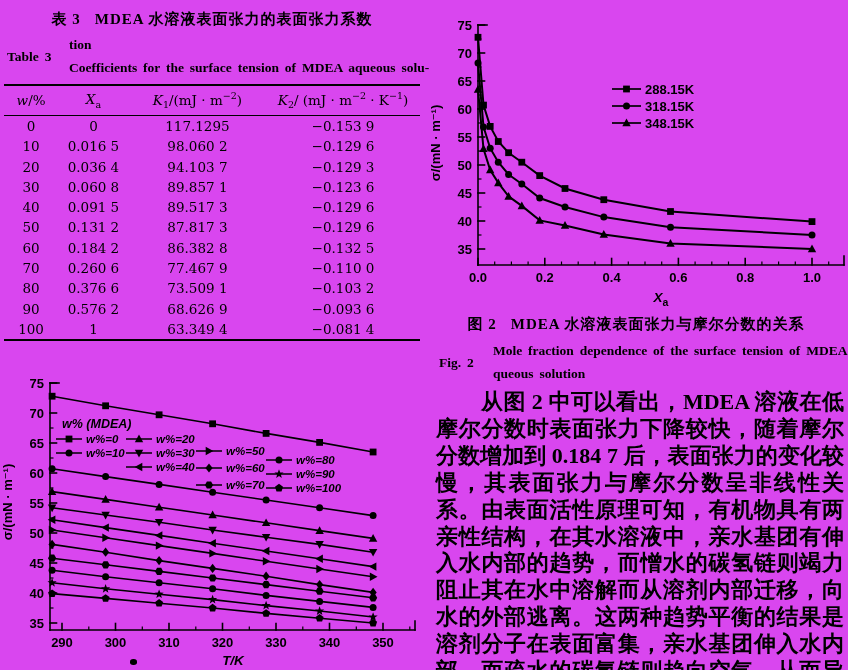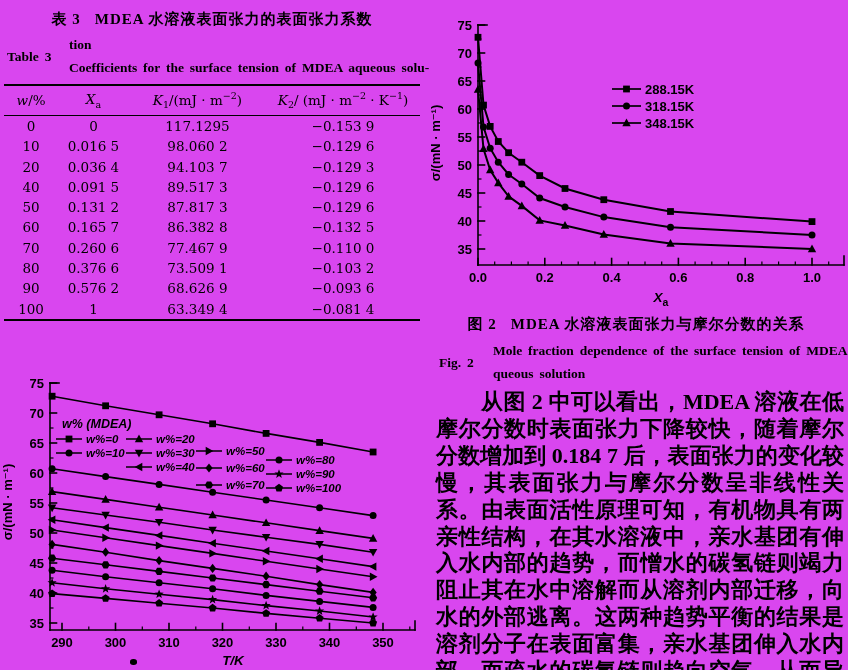--- a/index.html
+++ b/index.html
@@ -83,6 +83,12 @@
           <td>0.036 4</td>
           <td>94.103 7</td>
           <td>−0.129 3</td>
+        </tr>
+        <tr>
+          <td>30</td>
+          <td>0.060 8</td>
+          <td>89.857 1</td>
+          <td>−0.123 6</td>
         </tr>
         <tr>
           <td>40</td>

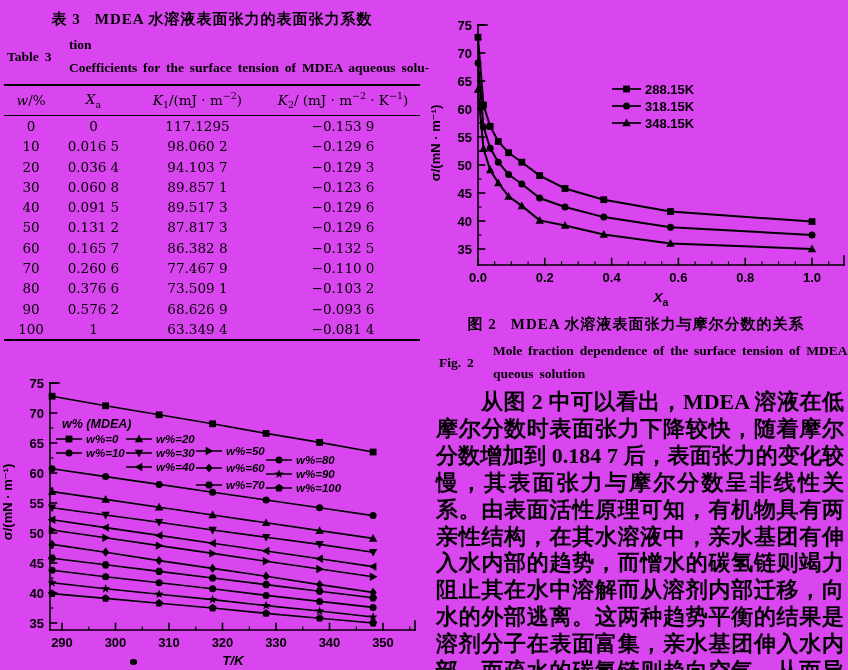--- a/index.html
+++ b/index.html
@@ -104,7 +104,7 @@
         </tr>
         <tr>
           <td>60</td>
-          <td>0.165 7</td>
+          <td>0.184 2</td>
           <td>86.382 8</td>
           <td>−0.132 5</td>
         </tr>

